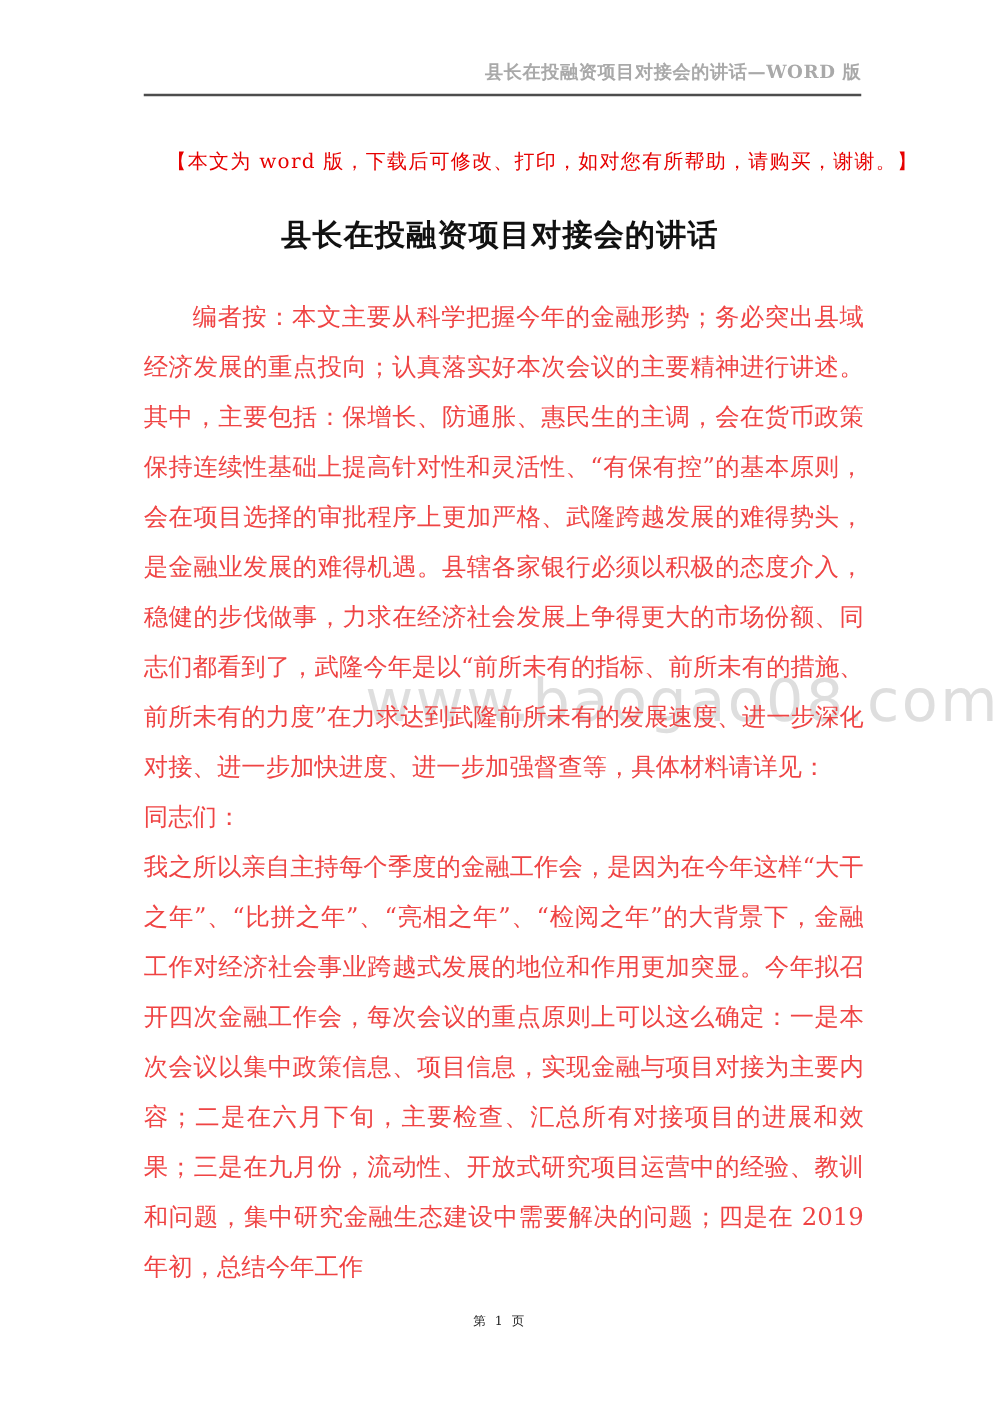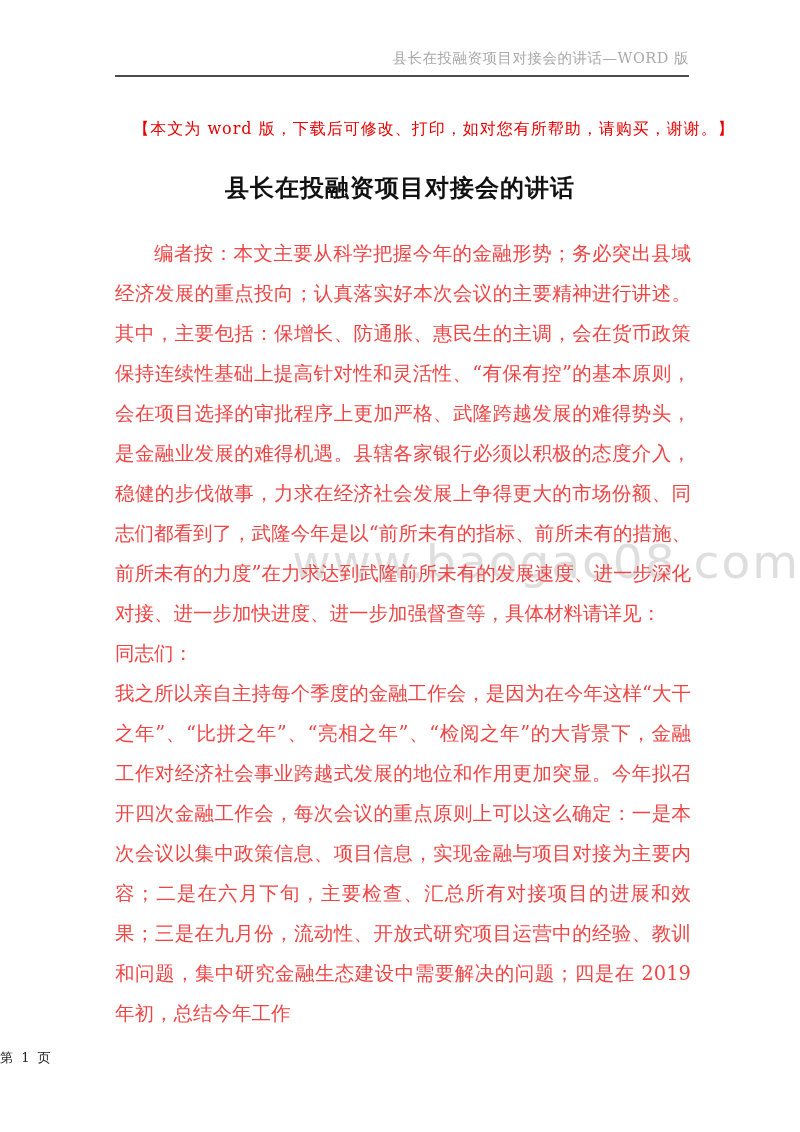--- a/index.html
+++ b/index.html
@@ -29,6 +29,7 @@
     border-bottom: 2px solid #4d4d4d;
     letter-spacing: 0.5px;
     z-index: 2;
+    font-weight: bold;
   }
   
   .notice {

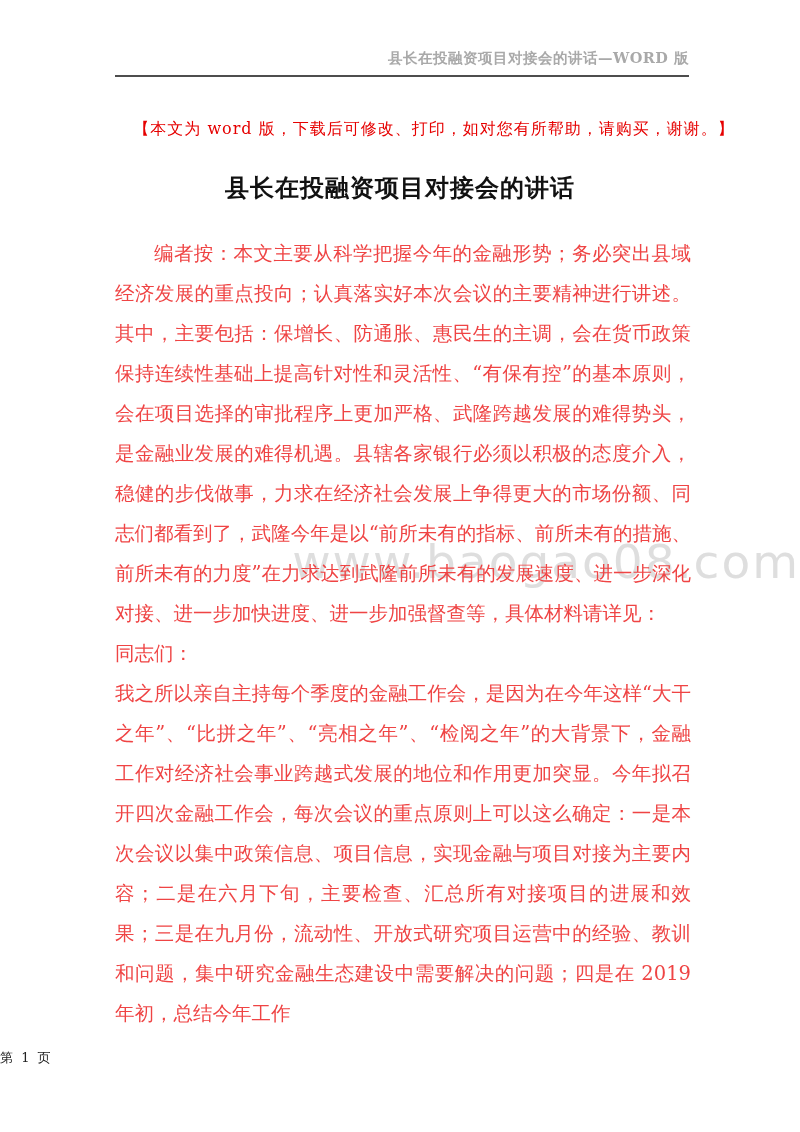--- a/index.html
+++ b/index.html
@@ -100,7 +100,8 @@
     top: 1048px;
     left: 0;
     width: 100%;
-    font-size: 13px;
+    text-align: center;
+    font-size: 10px;
     line-height: 20px;
     color: #222222;
     letter-spacing: 2px;

